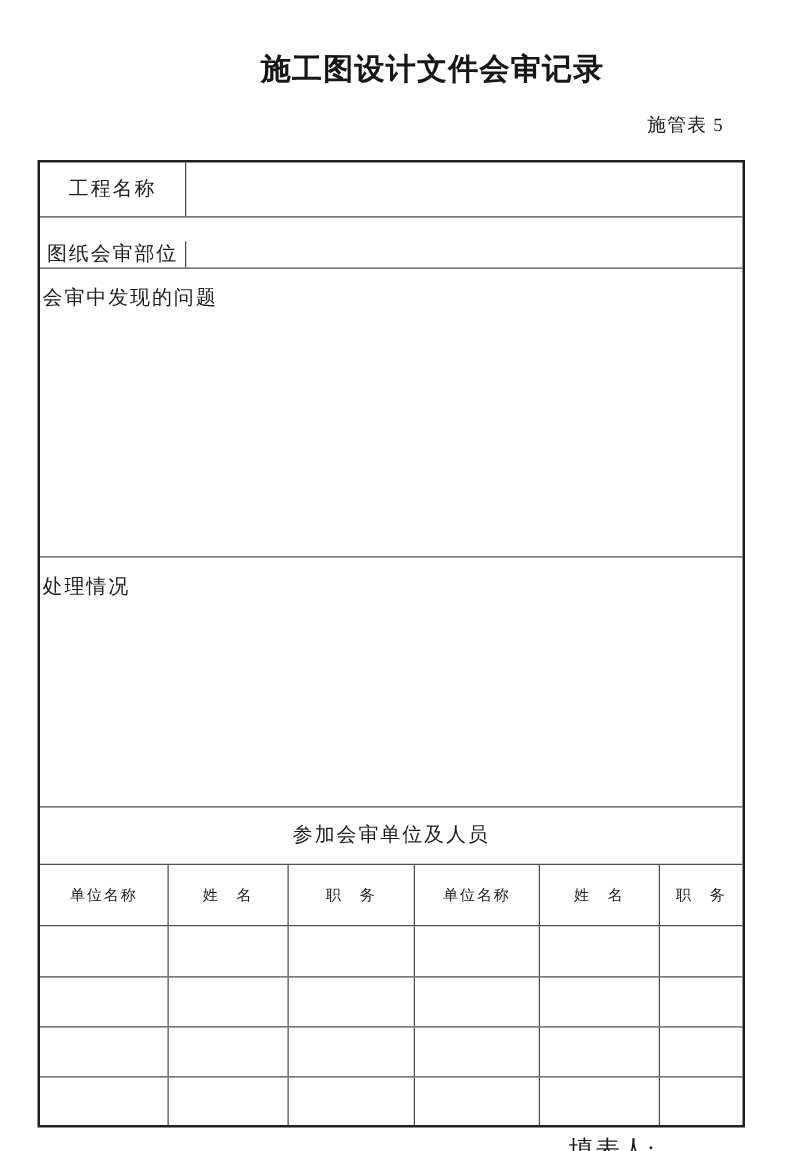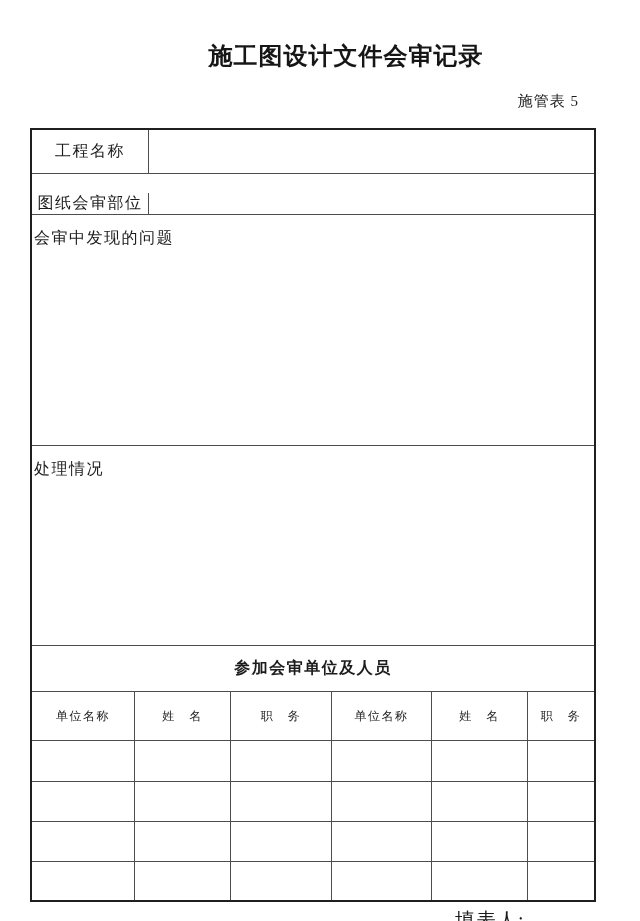--- a/index.html
+++ b/index.html
@@ -71,7 +71,7 @@
   .row-section   { height: 41px; align-items: flex-end; }
   .row-problems  { height: 231px; }
   .row-handling  { height: 200px; }
-  .row-participants { height: 46px; font-weight: bold; }
+  .row-participants { height: 46px; }
   .row-colheads  { height: 49px; }
   .row-blank     { height: 41px; }
   .row-blank.b2  { height: 40px; }

